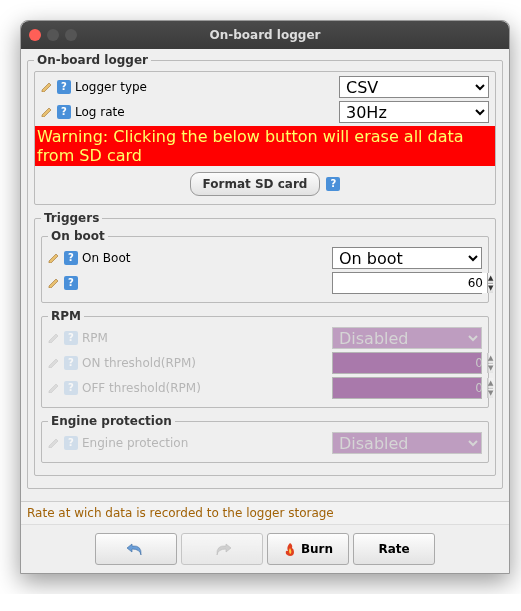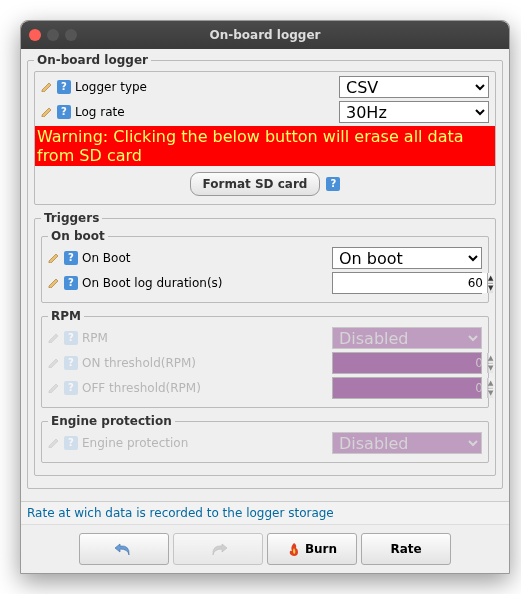--- a/index.html
+++ b/index.html
@@ -138,7 +138,6 @@
                   </svg>
                 </span>
               <span class="ico-help">?</span>
-              <span class="txt">On Boot log duration(s)</span>
             </div>
             <div class="control">
               <div class="spinner">

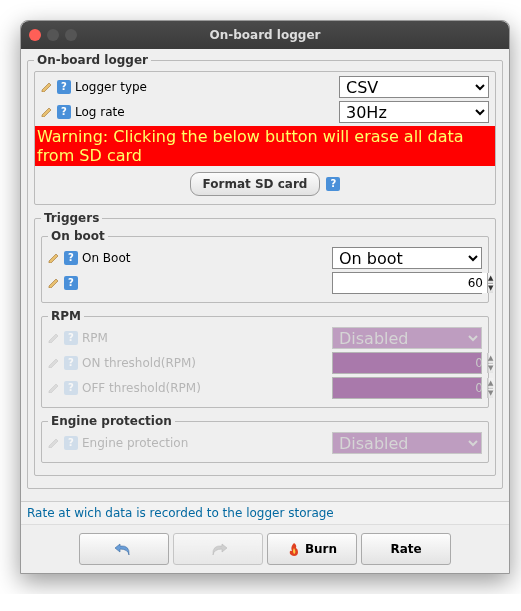--- a/index.html
+++ b/index.html
@@ -38,7 +38,7 @@
 .warn { background: #ff0000; color: #ffff66; font-size: 16px; padding: 1px 2px; margin: 2px -6px; }
 .center-row { display: flex; align-items: center; justify-content: center; gap: 6px; margin: 6px 0 2px; }
 button.btn { background: linear-gradient(#fcfcfc,#e2e2e2); border: 1px solid #999; border-radius: 9px; padding: 4px 12px; font-family: inherit; font-size: 12px; font-weight: bold; color: #333; cursor: default; }
-.statusbar { background: #f2f2f2; border-top: 1px solid #ccc; padding: 4px 6px; color: #0369a1; font-size: 12px; }
+.statusbar { background: #f2f2f2; border-top: 1px solid #ccc; padding: 4px 6px; color: #a16207; font-size: 12px; }
 .bottom-bar { display: flex; justify-content: center; gap: 4px; padding: 8px; background: #efefef; border-top: 1px solid #ddd; }
 .bottom-bar button { width: 90px; height: 32px; background: linear-gradient(#fdfdfd,#e3e3e3); border: 1px solid #aaa; border-radius: 3px; font-family: inherit; font-size: 12px; font-weight: bold; display: inline-flex; align-items: center; justify-content: center; gap: 4px; cursor: default; }
 .bottom-bar button.dim { opacity: 0.6; }

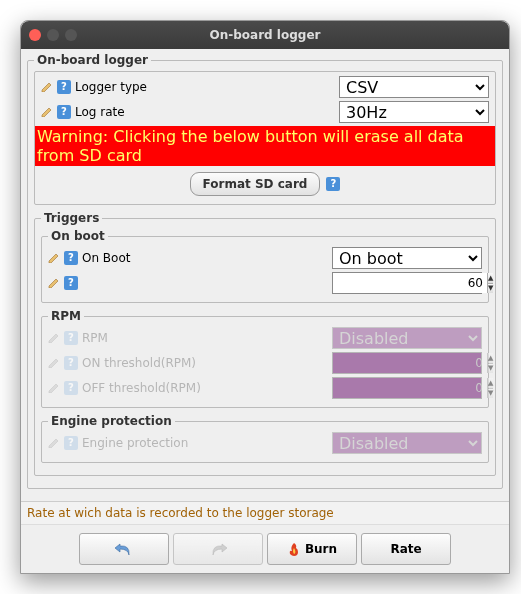--- a/index.html
+++ b/index.html
@@ -40,7 +40,7 @@
 button.btn { background: linear-gradient(#fcfcfc,#e2e2e2); border: 1px solid #999; border-radius: 9px; padding: 4px 12px; font-family: inherit; font-size: 12px; font-weight: bold; color: #333; cursor: default; }
 .statusbar { background: #f2f2f2; border-top: 1px solid #ccc; padding: 4px 6px; color: #a16207; font-size: 12px; }
 .bottom-bar { display: flex; justify-content: center; gap: 4px; padding: 8px; background: #efefef; border-top: 1px solid #ddd; }
-.bottom-bar button { width: 90px; height: 32px; background: linear-gradient(#fdfdfd,#e3e3e3); border: 1px solid #aaa; border-radius: 3px; font-family: inherit; font-size: 12px; font-weight: bold; display: inline-flex; align-items: center; justify-content: center; gap: 4px; cursor: default; }
+.bottom-bar button { width: 82px; height: 32px; background: linear-gradient(#fdfdfd,#e3e3e3); border: 1px solid #aaa; border-radius: 3px; font-family: inherit; font-size: 12px; font-weight: bold; display: inline-flex; align-items: center; justify-content: center; gap: 4px; cursor: default; }
 .bottom-bar button.dim { opacity: 0.6; }
 .ico-burn { width: 14px; height: 14px; }
 .ico-undo { width: 20px; height: 16px; }

